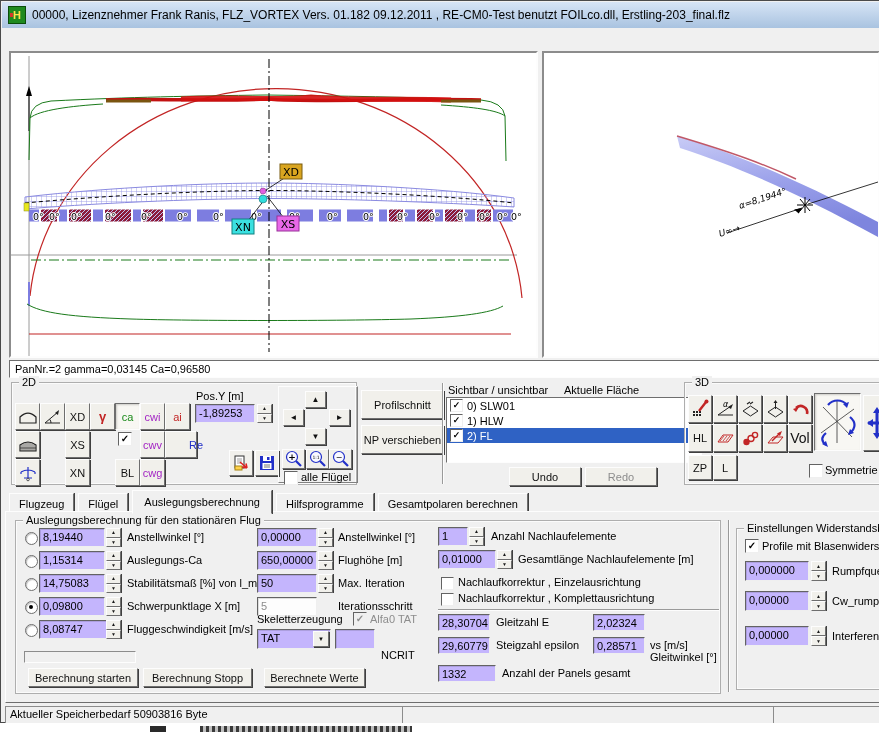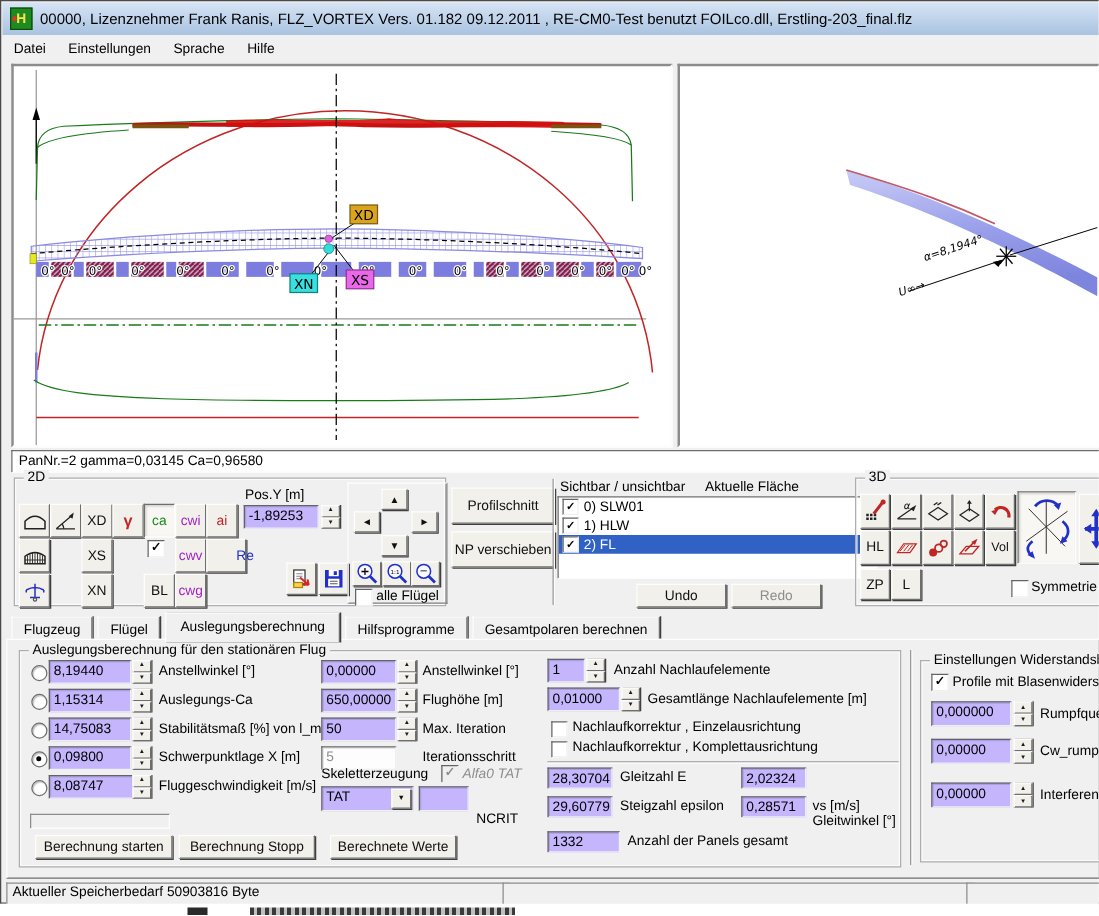--- a/index.html
+++ b/index.html
@@ -82,12 +82,6 @@
     <span style="white-space:nowrap;overflow:hidden;">00000, Lizenznehmer Frank Ranis, FLZ_VORTEX  Vers. 01.182 09.12.2011 , RE-CM0-Test benutzt FOILco.dll, Erstling-203_final.flz</span>
   </div>
 
-  <div class="abs menubar">
-    <span class="menu-item">Datei</span>
-    <span class="menu-item">Einstellungen</span>
-    <span class="menu-item">Sprache</span>
-    <span class="menu-item">Hilfe</span>
-  </div>
 
   <div class="abs pane2d sunken2">
     <svg id="svg2d" width="525" height="300" viewBox="0 0 525 300" style="position:absolute;left:0;top:3px;">

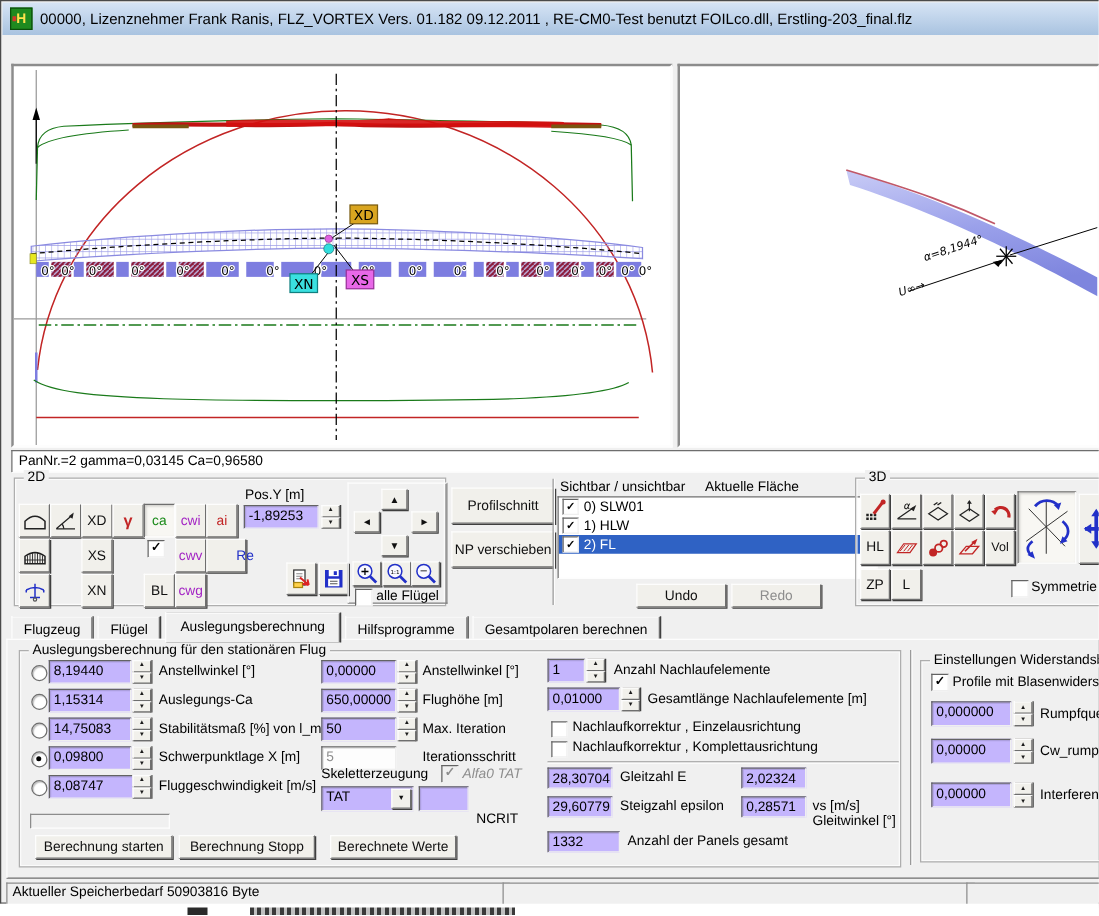--- a/index.html
+++ b/index.html
@@ -463,7 +463,7 @@
       <path d="M16 3 L11 5.5 L14 8 Z" fill="#c22525"></path>
       </svg>
   </div>
-  <div class="btn" style="left:787px;top:423px;width:24px;height:28px;font-size:10px;">
+  <div class="btn" style="left:787px;top:423px;width:24px;height:28px;font-size:14px;">
       <span>Vol</span>
     </div>
   <div class="btn" style="left:687px;top:454px;width:24px;height:25px;">

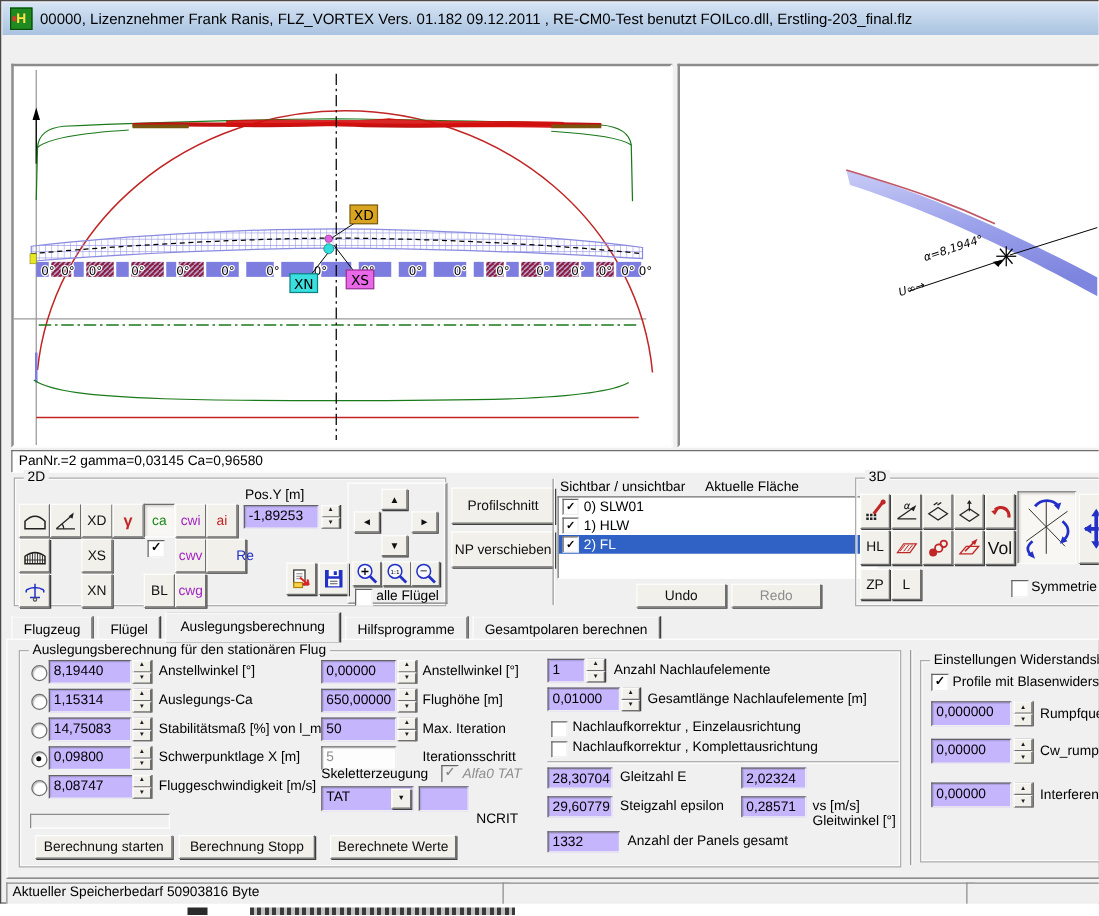--- a/index.html
+++ b/index.html
@@ -557,7 +557,7 @@
   <div class="cb dis" style="left:352px;top:611px;">
       <span>✓</span>
     </div>
-  <div class="lbl" style="left:369px;top:612px;color:#8d8d8d;font-style:italic;">Alfa0 TAT</div>
+  <div class="lbl" style="left:369px;top:612px;color:#8d8d8d;">Alfa0 TAT</div>
 
   <div class="field" style="left:256px;top:628px;width:74px;height:20px;">
     <span>TAT</span>

